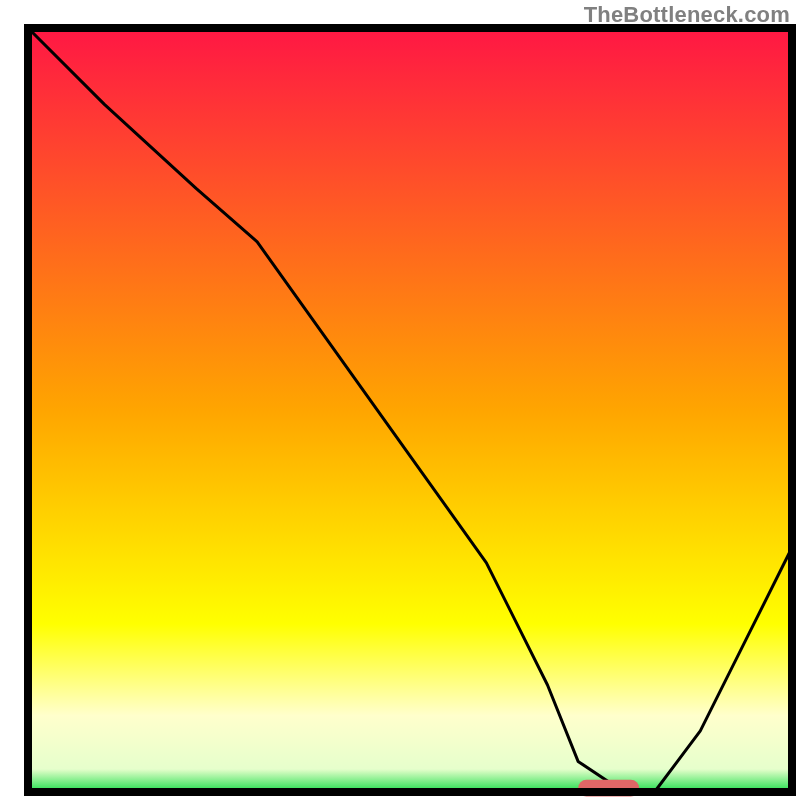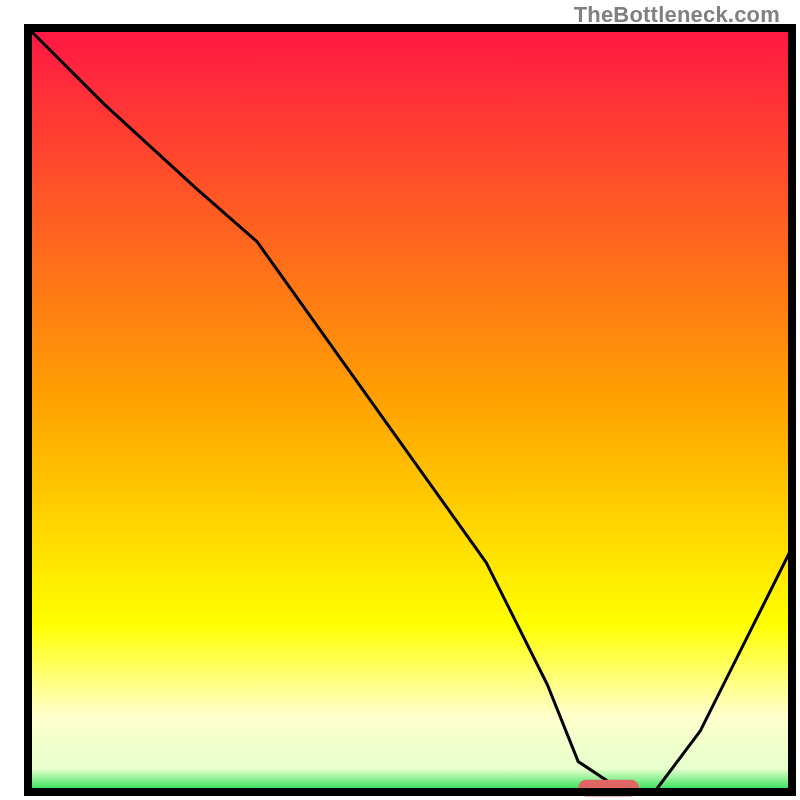--- a/index.html
+++ b/index.html
@@ -19,7 +19,7 @@
   .watermark {
     position: absolute;
     top: 2px;
-    right: 20px;
+    right: 10px;
     font-size: 22px;
     font-weight: 600;
     color: #808080;

